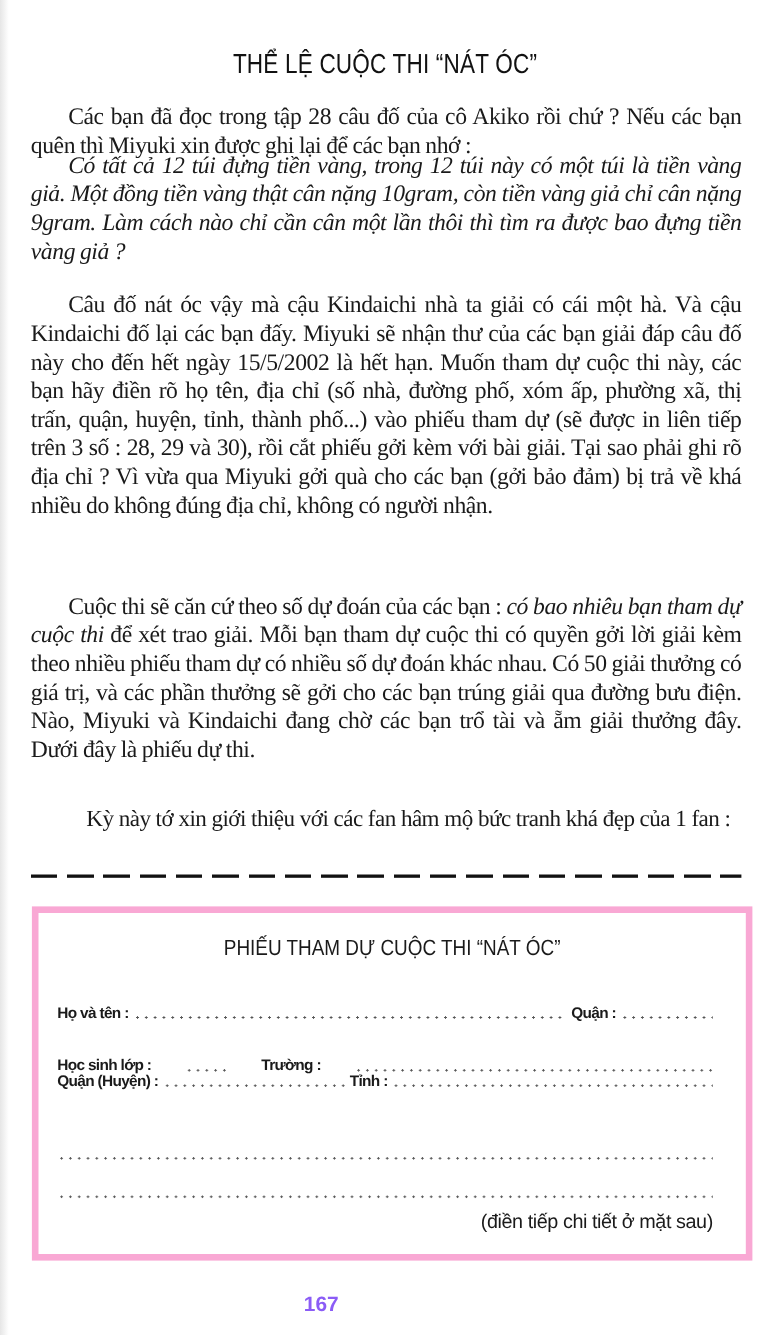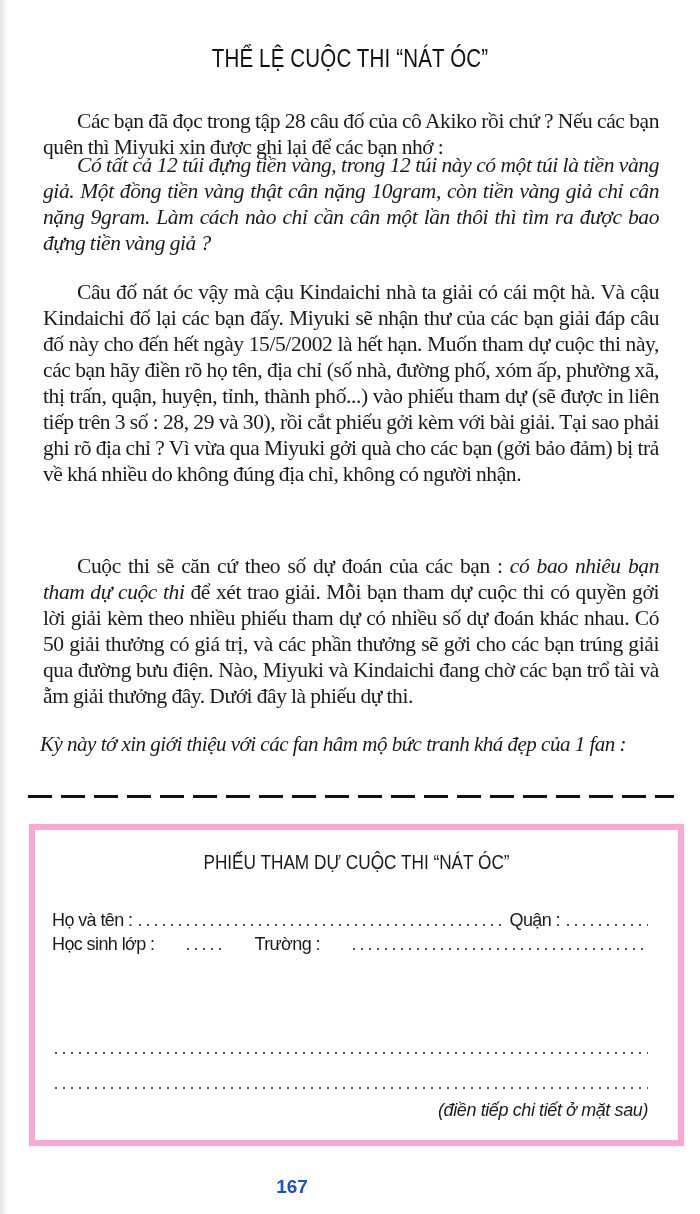--- a/index.html
+++ b/index.html
@@ -46,7 +46,7 @@
       color: #1a1a1a;
     }
     .body-text p {
-      margin: 15px;
+      margin: 0;
       text-indent: 34px;
     }
     .p1 { top: 93px; }

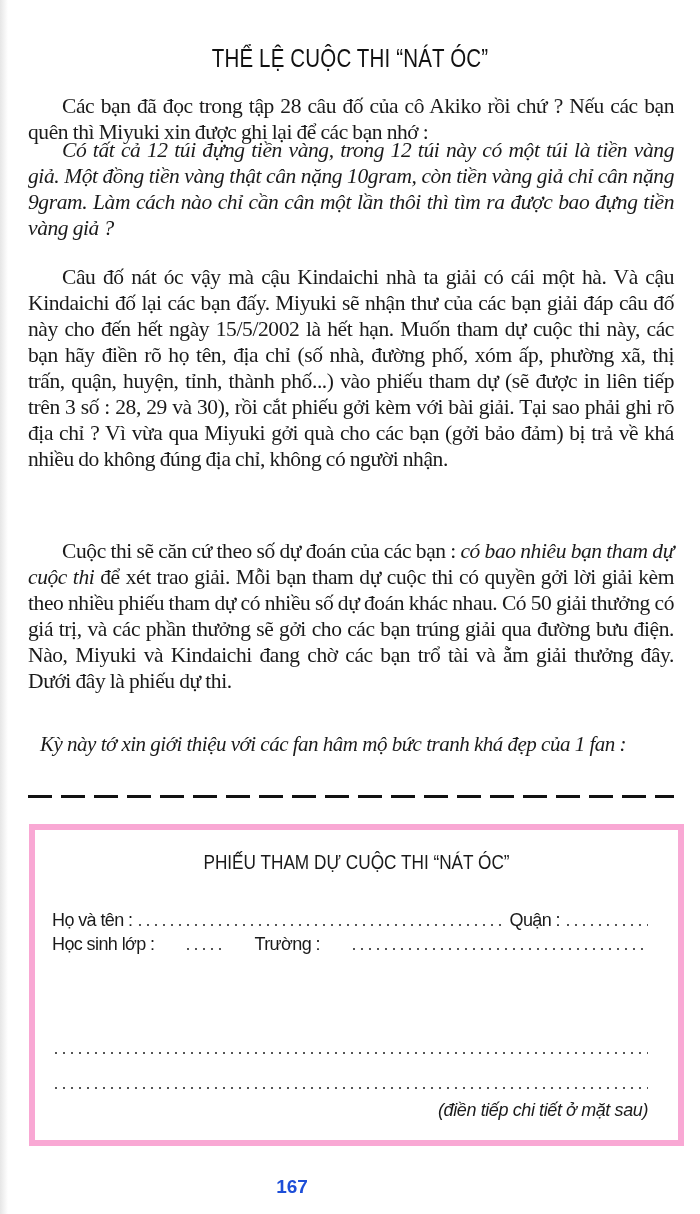--- a/index.html
+++ b/index.html
@@ -59,8 +59,7 @@
       top: 732px;
       left: 40px;
       width: 624px;
-      text-align: left;
-      font-style: italic;
+      text-align: right;
       font-size: 21px;
       line-height: 25px;
       letter-spacing: -0.5px;

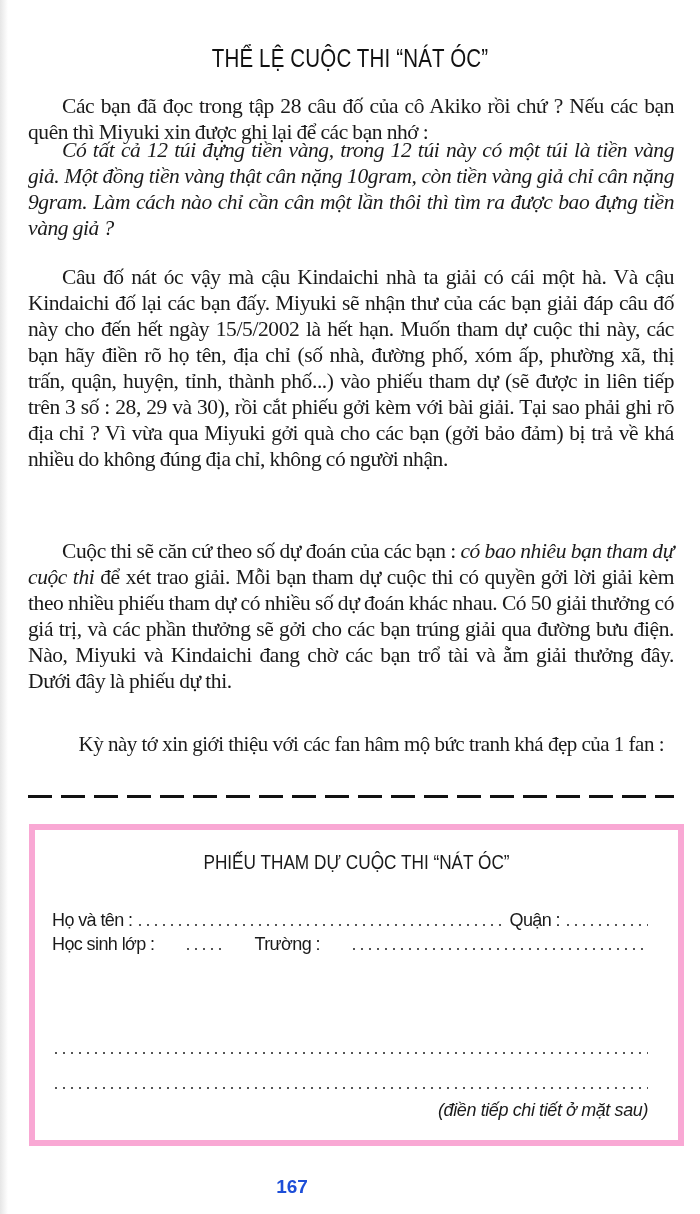--- a/index.html
+++ b/index.html
@@ -98,12 +98,13 @@
       left: 17px;
       width: 600px;
       height: 24px;
-      font-size: 18px;
+      font-size: 14px;
       line-height: 24px;
       display: flex;
       align-items: center;
       white-space: nowrap;
       letter-spacing: -0.6px;
+      font-weight: bold;
     }
     .form-row .lbl { flex: none; }
     .form-row .dots {

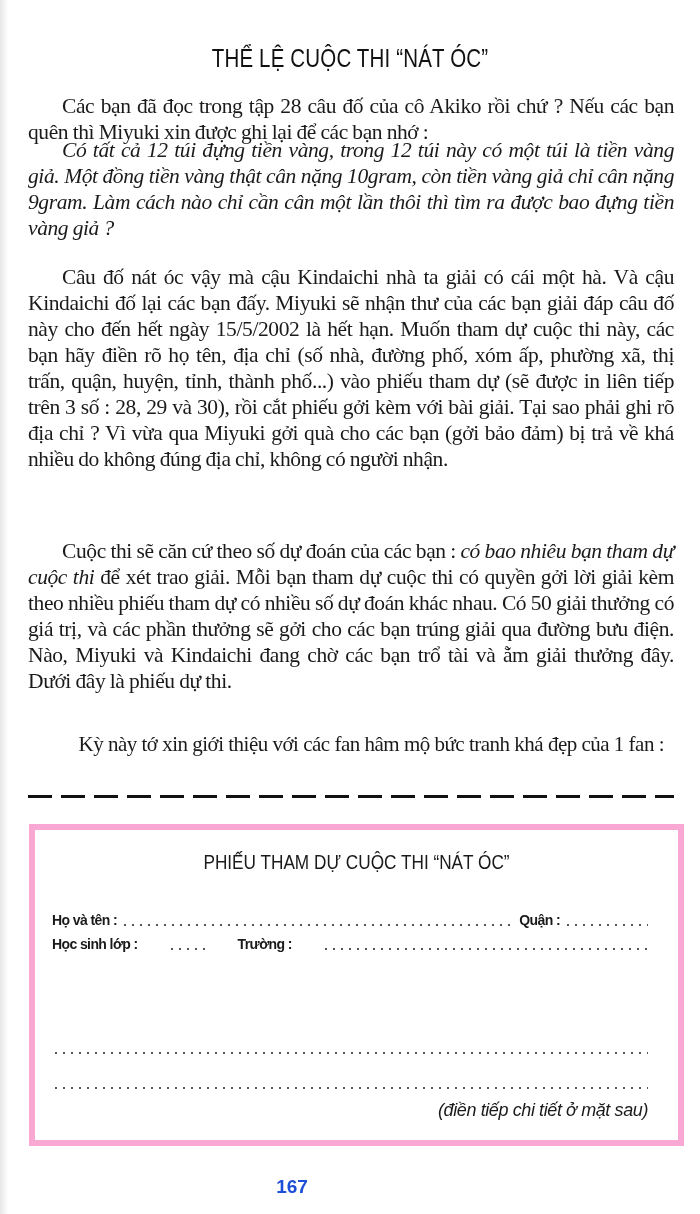--- a/index.html
+++ b/index.html
@@ -117,7 +117,7 @@
     }
     .form-row .dots.short { flex: 0 0 auto; }
     .r1 { top: 78px; }
-    .r2 { top: 102px; gap: 26px; }
+    .r2 { top: 126px; gap: 26px; }
     .r3 { top: 140px; }
     .r4 { top: 168px; }
     .r5 { top: 206px; }

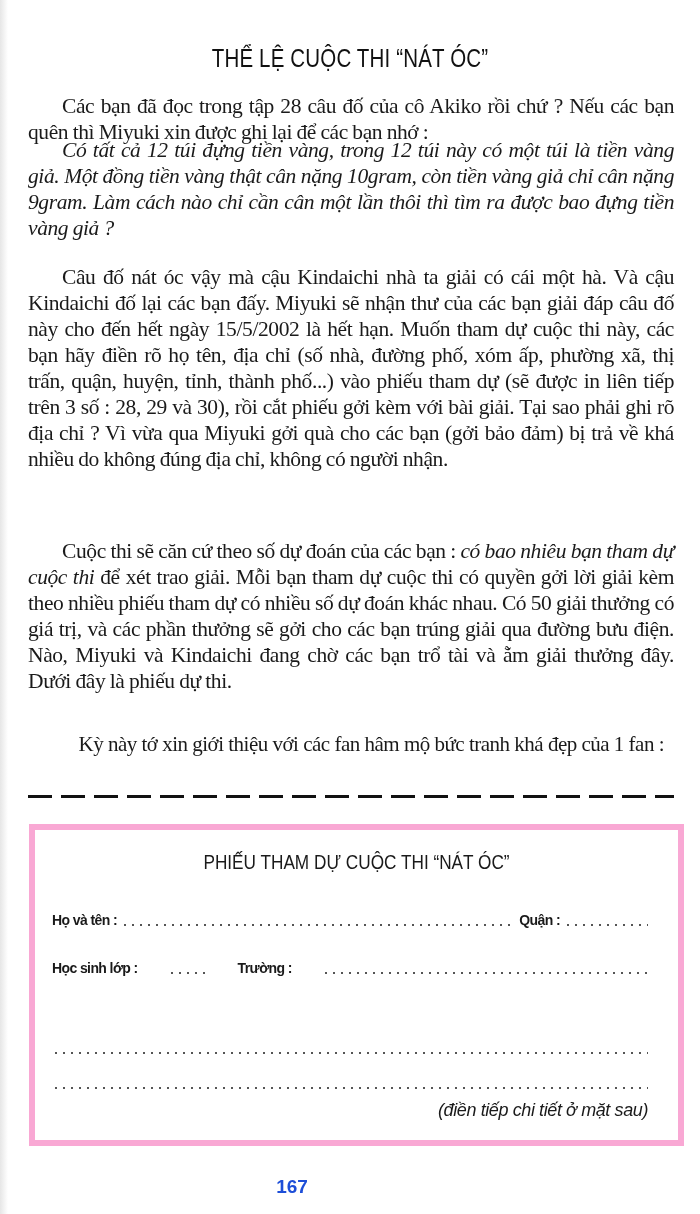--- a/index.html
+++ b/index.html
@@ -186,6 +186,12 @@
     <span class="dots"></span>
   </div>
 
+  <div class="form-row r3">
+    <span class="lbl">Quận (Huyện) :</span>
+    <span class="dots short" style="width:166px;"></span>
+    <span class="lbl">Tỉnh :</span>
+    <span class="dots"></span>
+  </div>
 
 
   <div class="form-row r5">

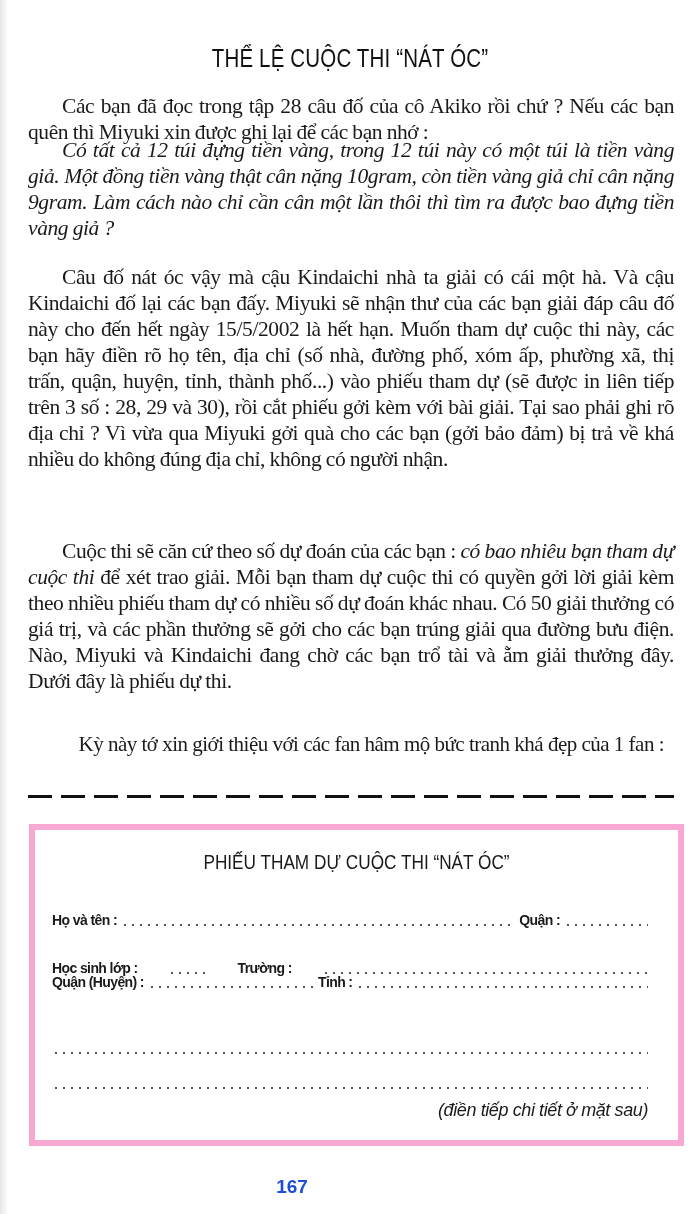--- a/index.html
+++ b/index.html
@@ -126,7 +126,6 @@
       position: absolute;
       top: 270px;
       right: 30px;
-      font-style: italic;
       font-size: 18px;
       letter-spacing: -0.4px;
     }

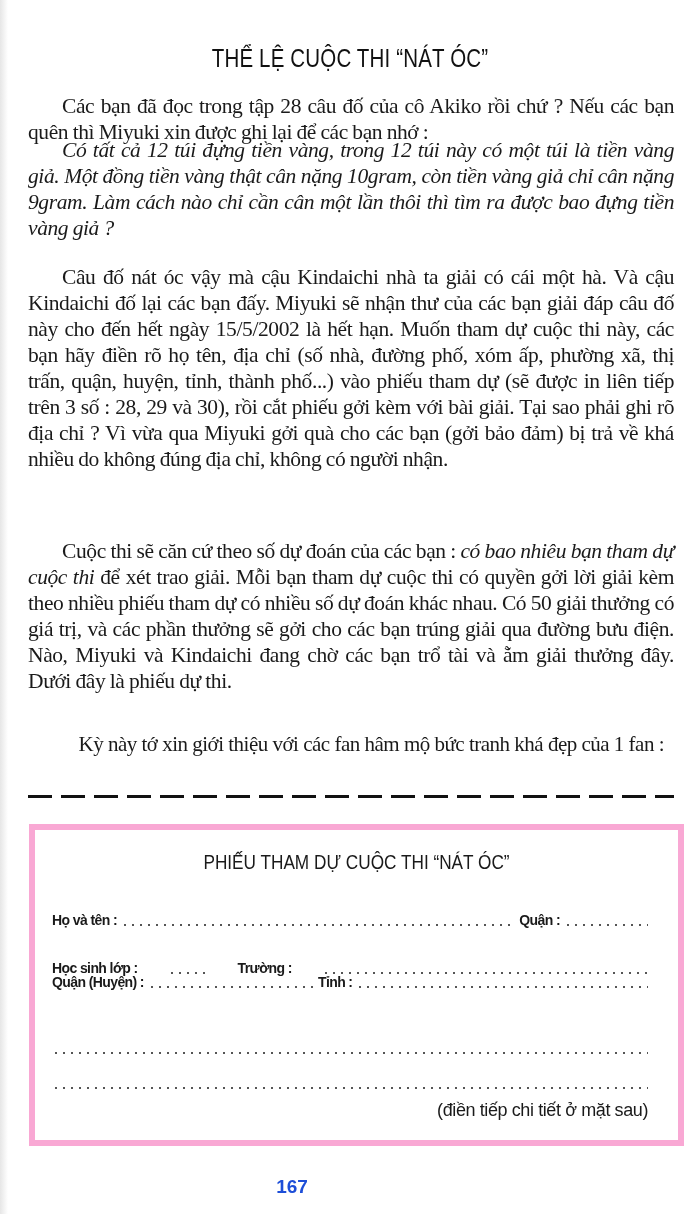--- a/index.html
+++ b/index.html
@@ -138,7 +138,7 @@
       font-family: "Liberation Sans", sans-serif;
       font-weight: bold;
       font-size: 19px;
-      color: #1d4ed8;
+      color: #8b5cf6;
     }
   </style>
 </head>

